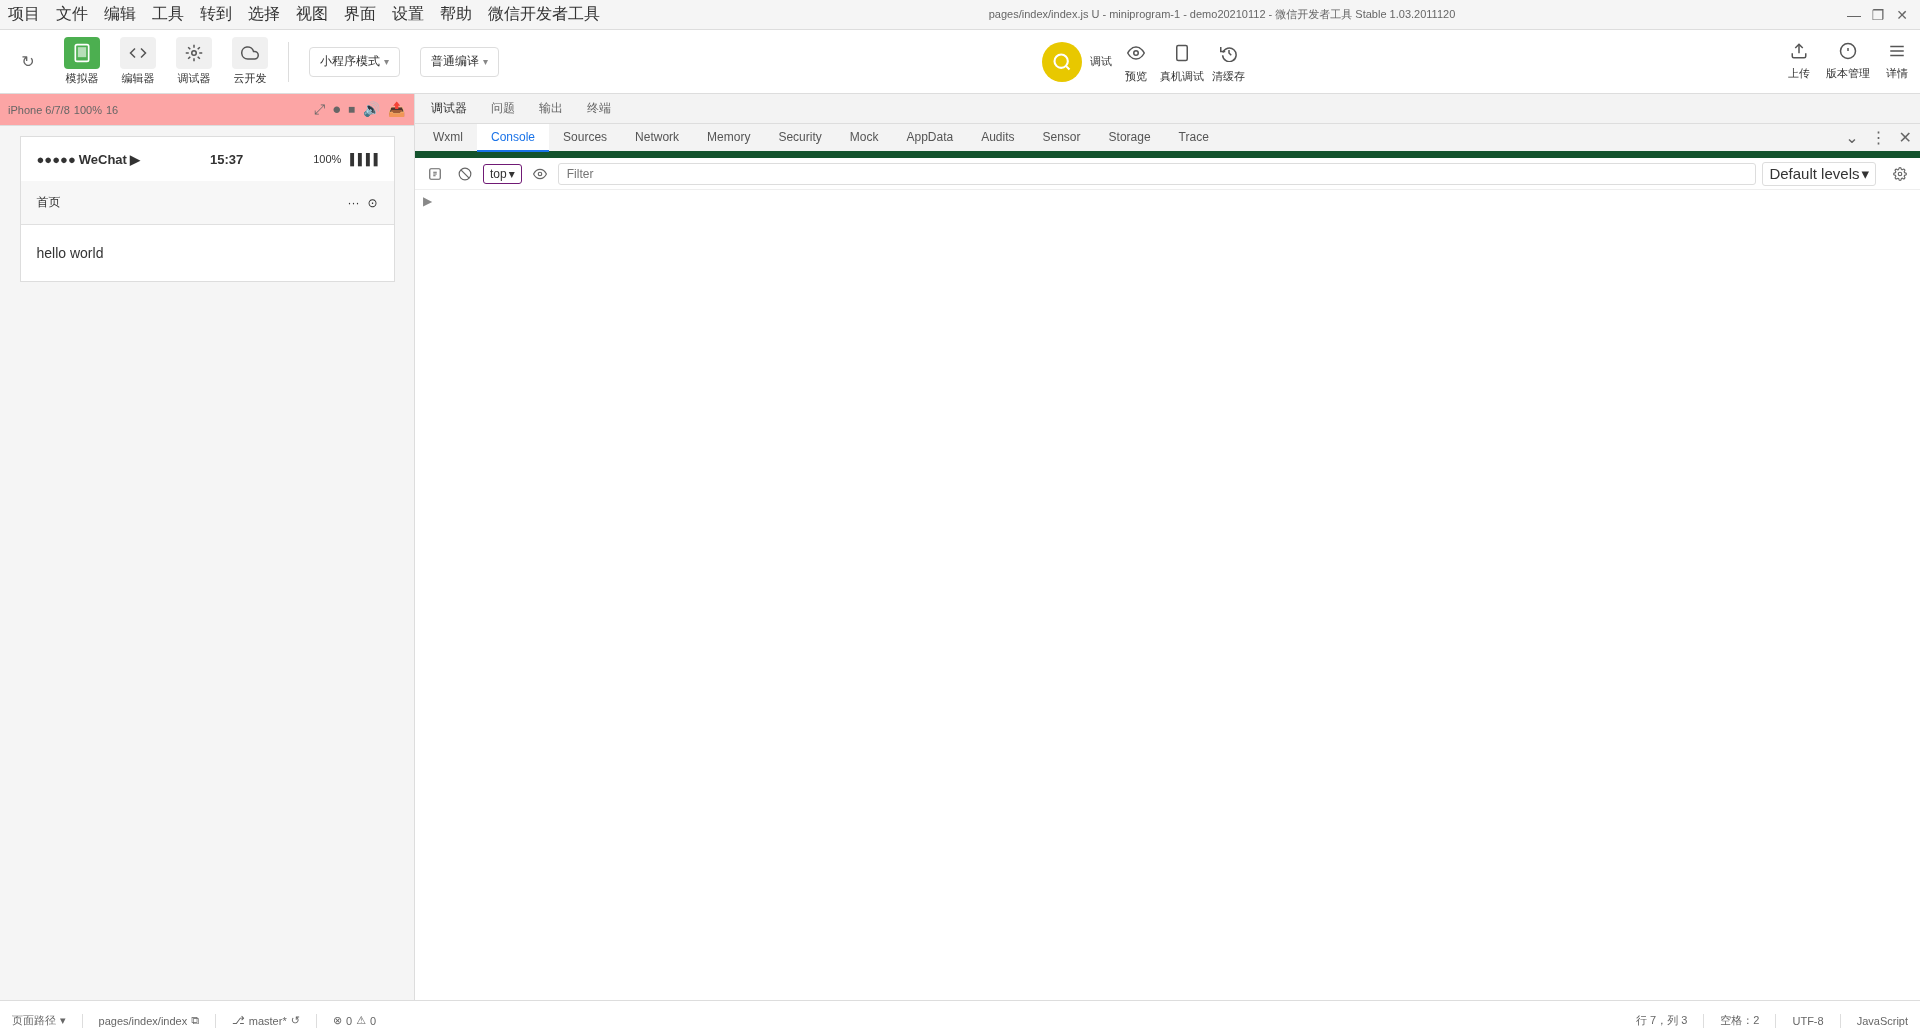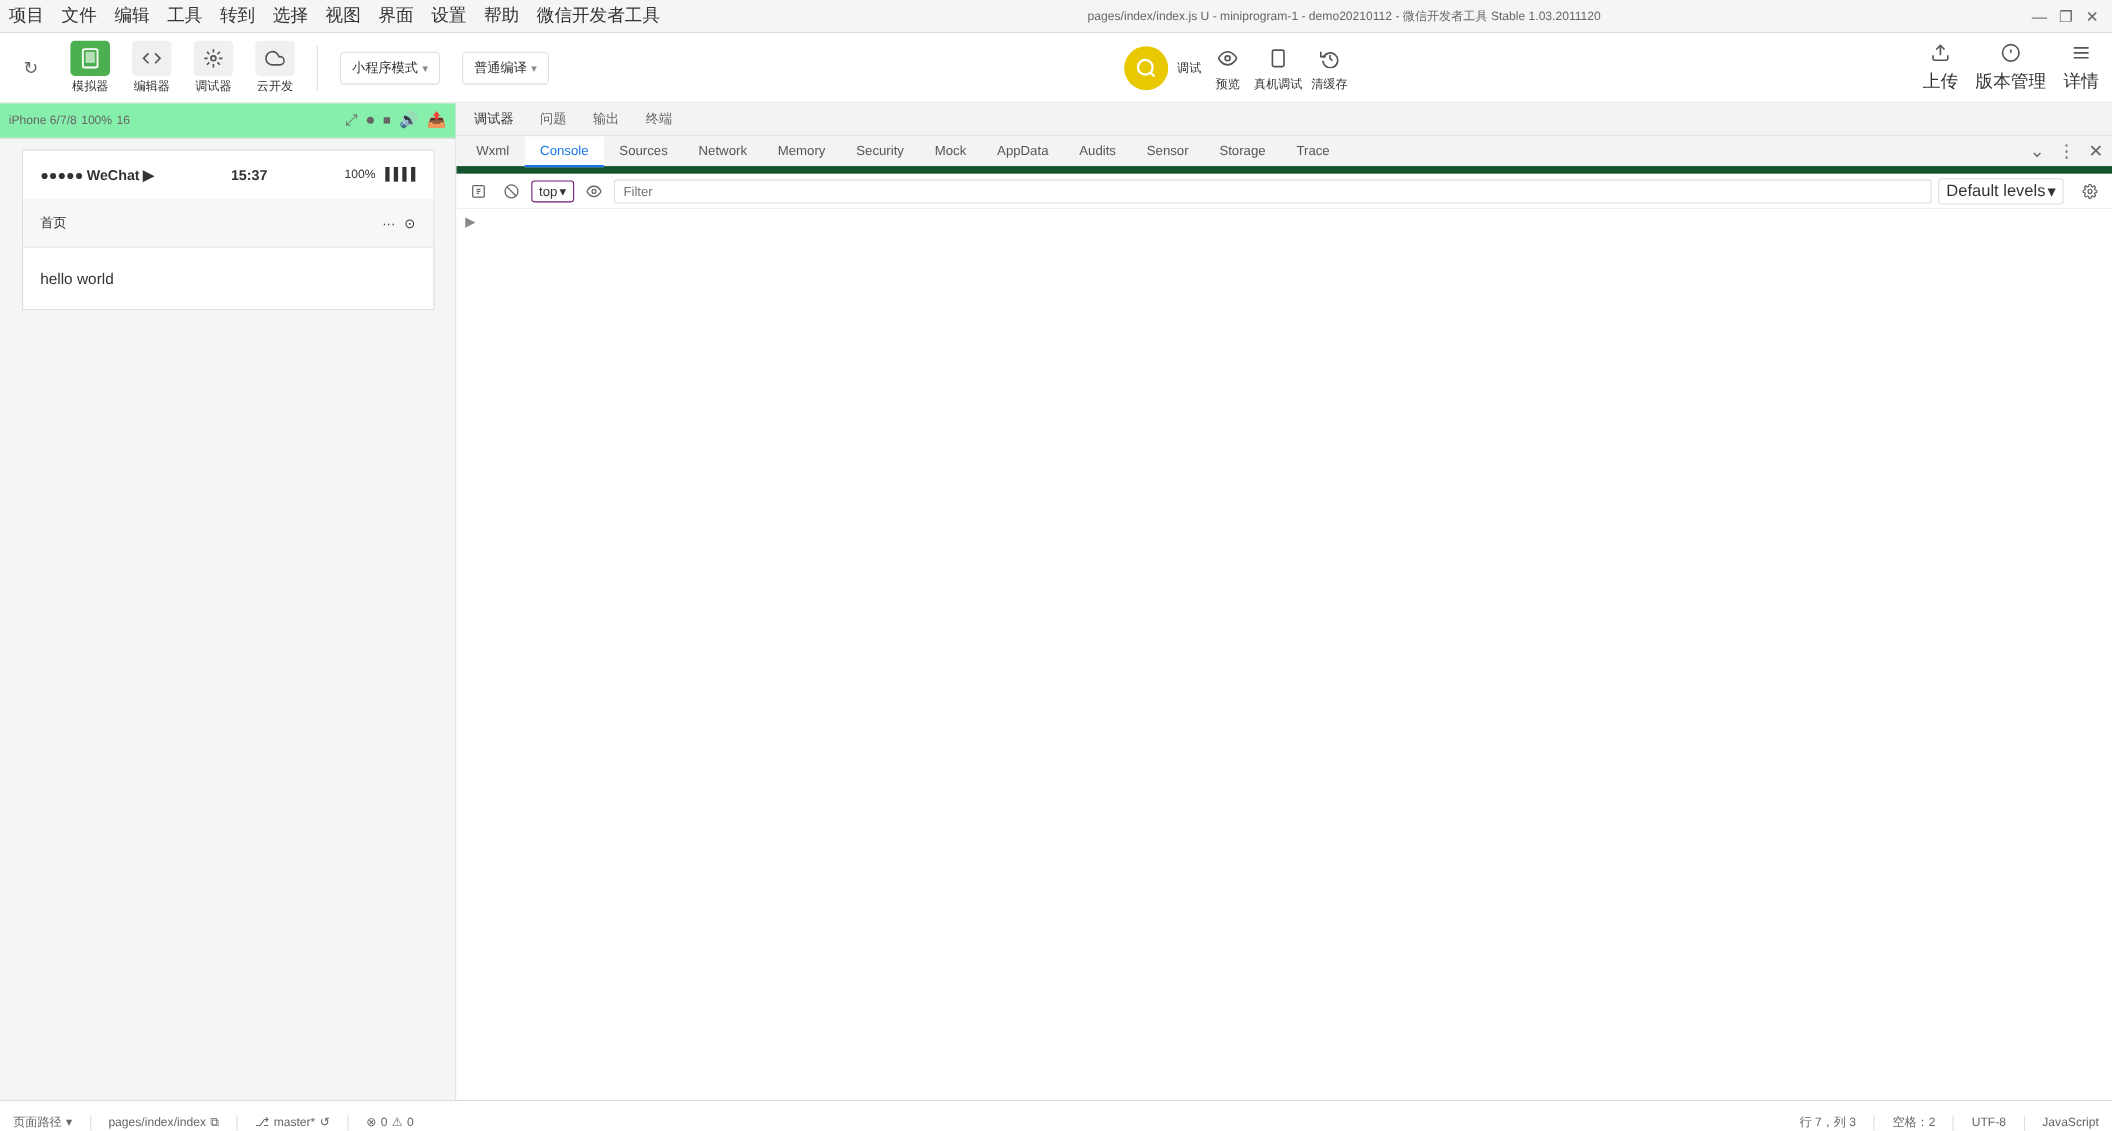--- a/index.html
+++ b/index.html
@@ -181,7 +181,7 @@
       color: #555;
     }
     .right-btn .label {
-      font-size: 16px;
+      font-size: 11px;
     }
 
     

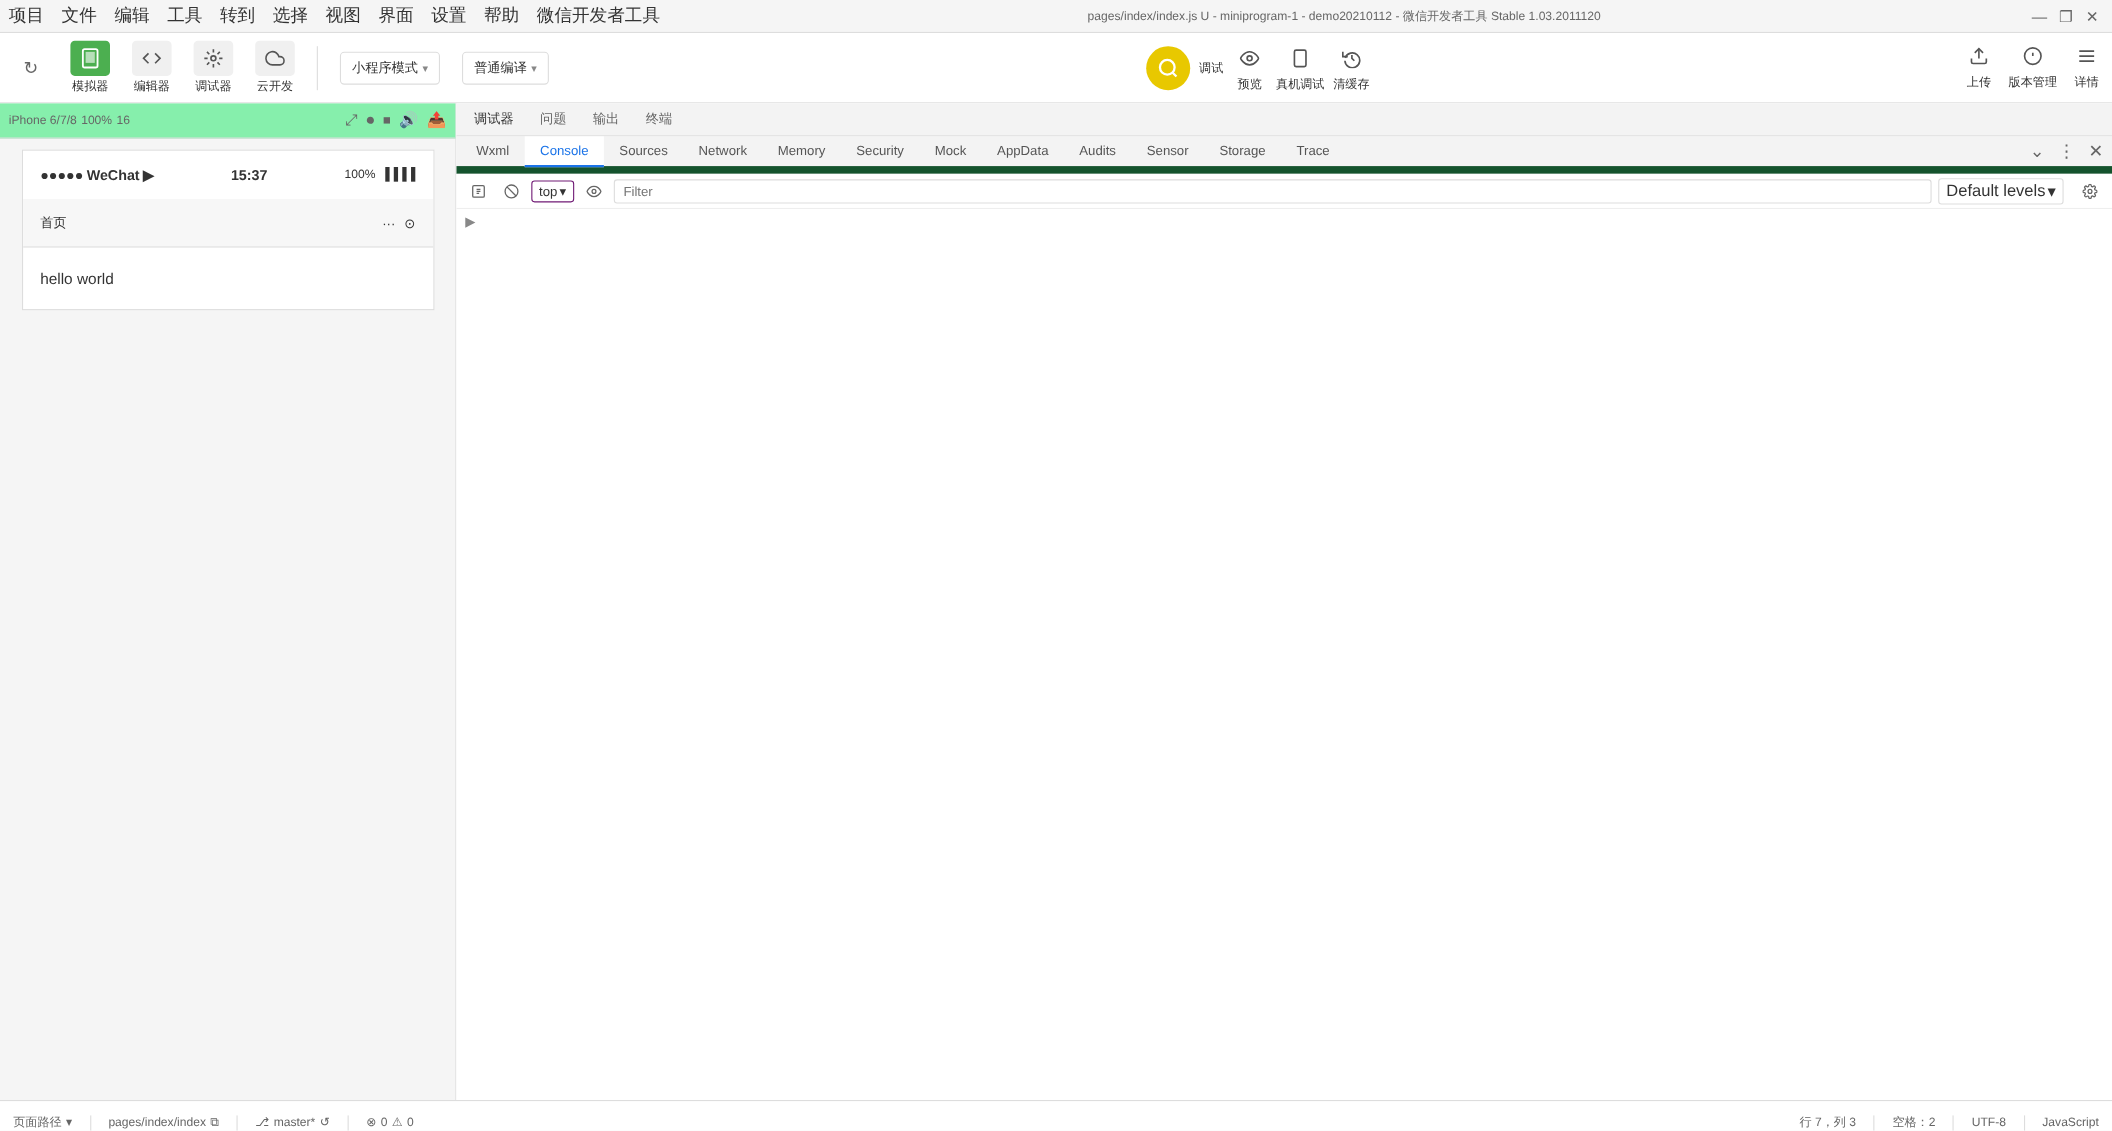--- a/index.html
+++ b/index.html
@@ -200,7 +200,7 @@
     }
     #sim-top-bar {
       height: 32px;
-      background: #86efac;
+      background: #fca5a5;
       border-bottom: 1px solid #ddd;
       display: flex;
       align-items: center;

